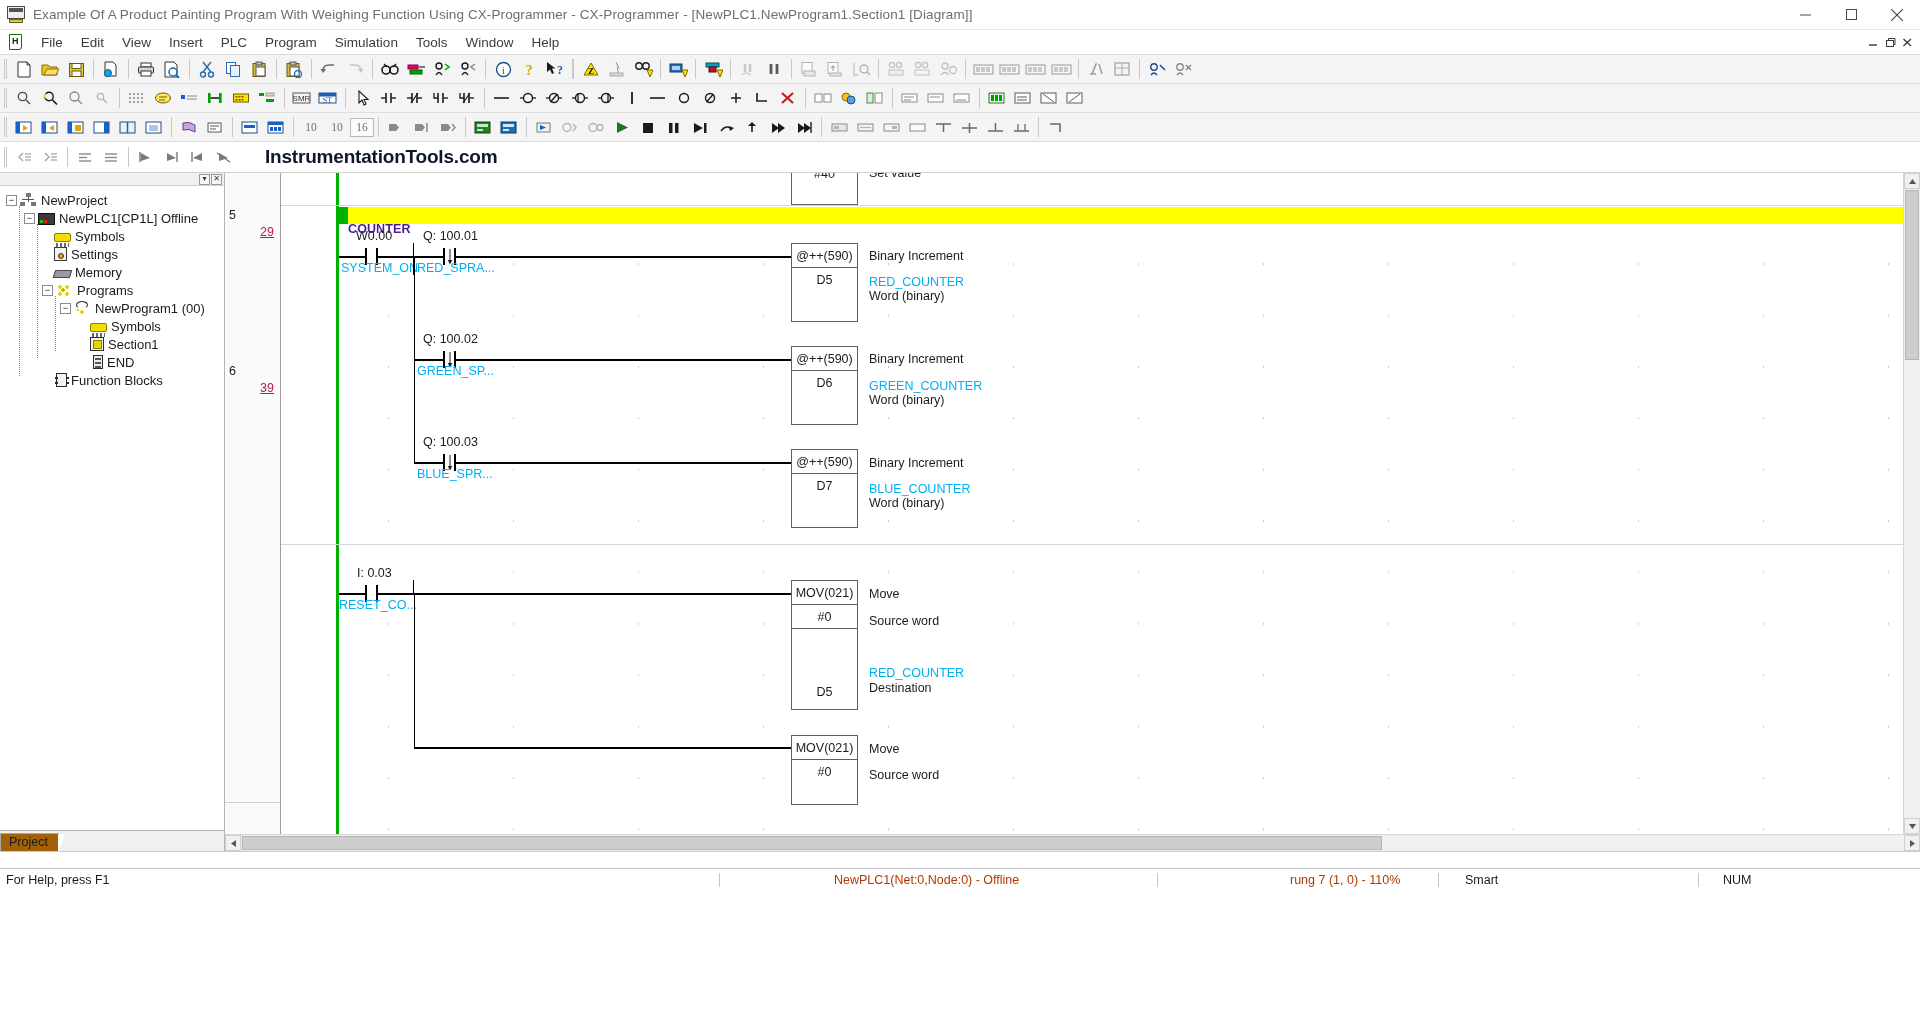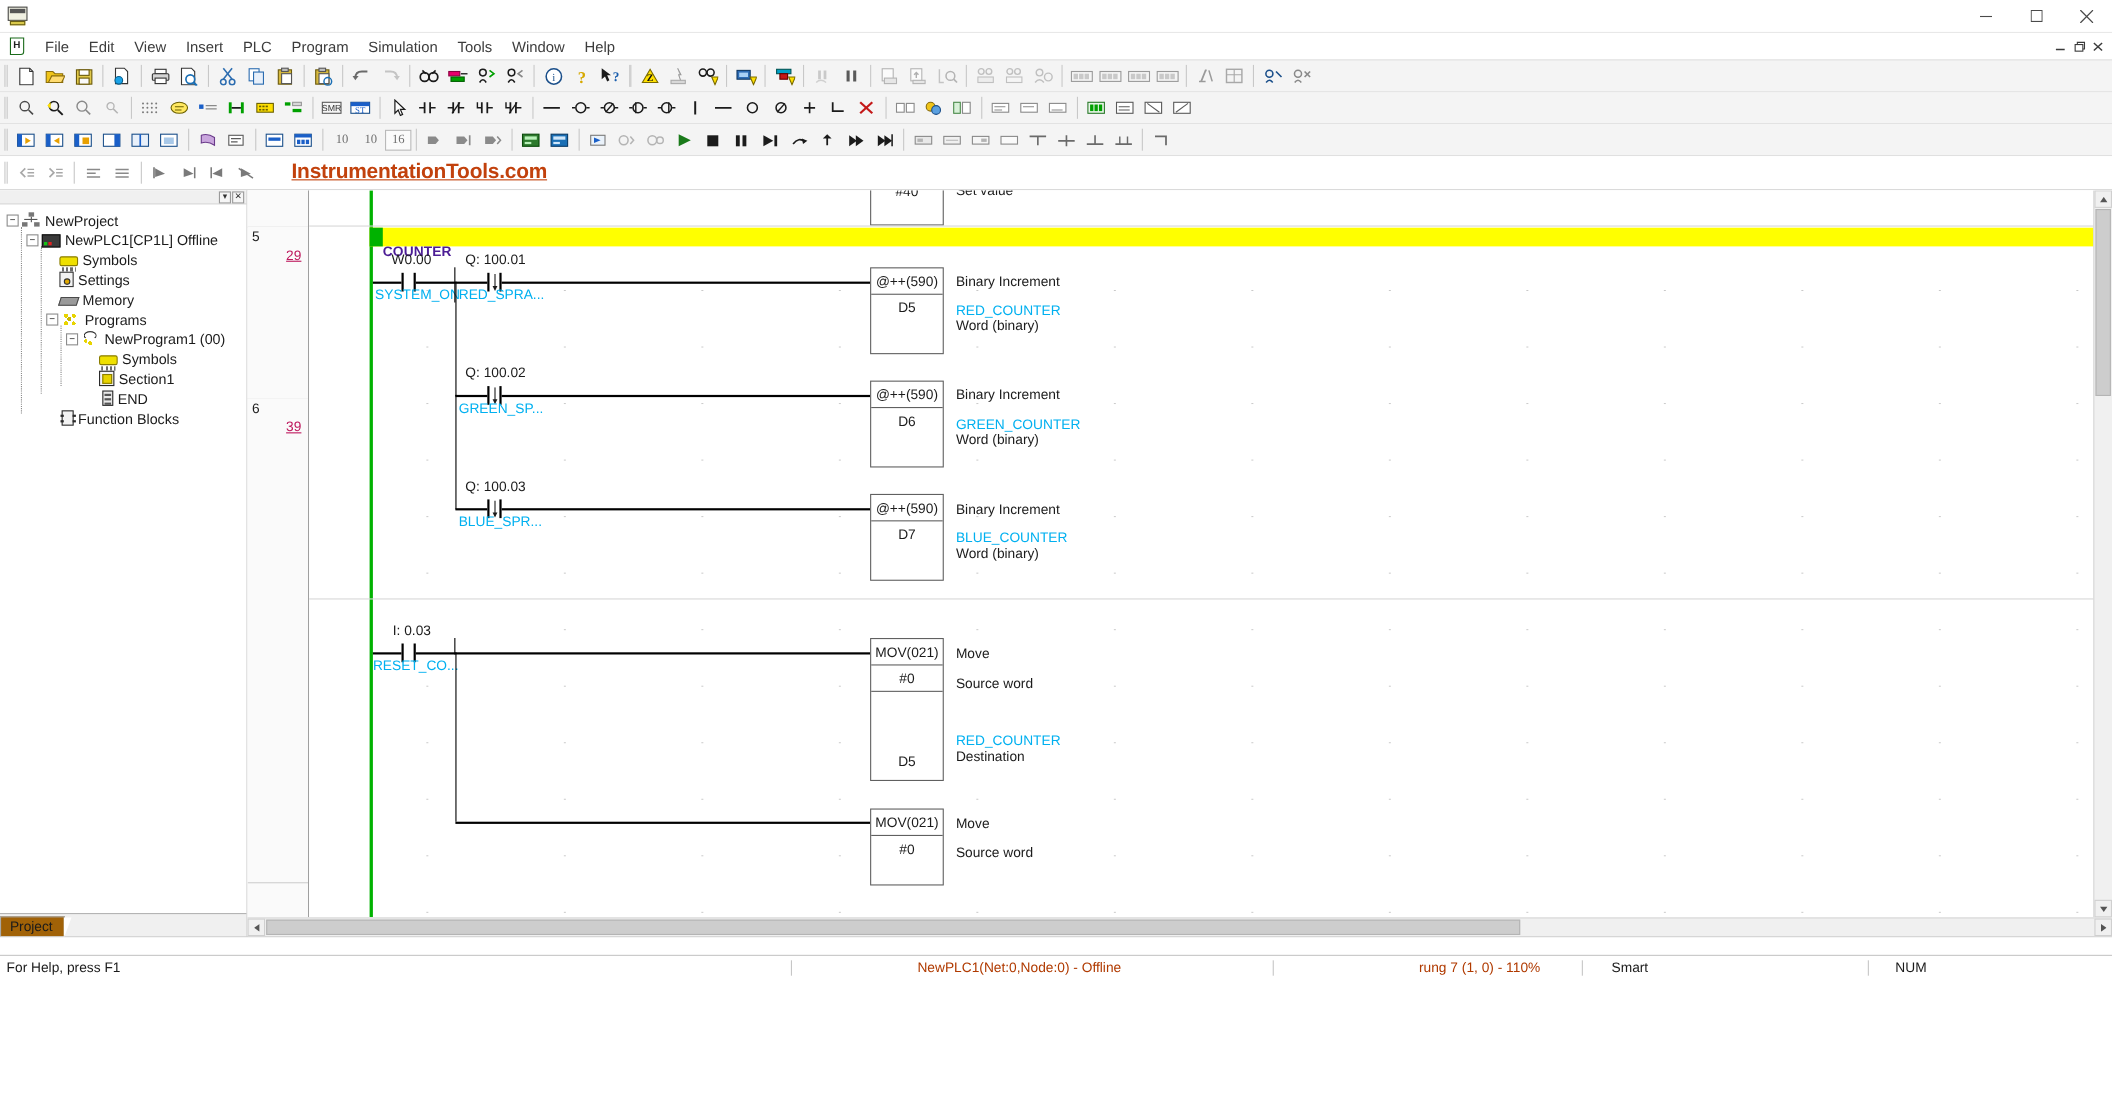--- a/index.html
+++ b/index.html
@@ -179,6 +179,7 @@
     <div class="scr"></div>
       <div class="base"></div>
   </div>
+  <div class="tb-title">Example Of A Product Painting Program With Weighing Function Using CX-Programmer - CX-Programmer - [NewPLC1.NewProgram1.Section1 [Diagram]]</div>
   <div class="tb-spacer"></div>
   <div class="tb-btn">
     <svg width="11" height="11">

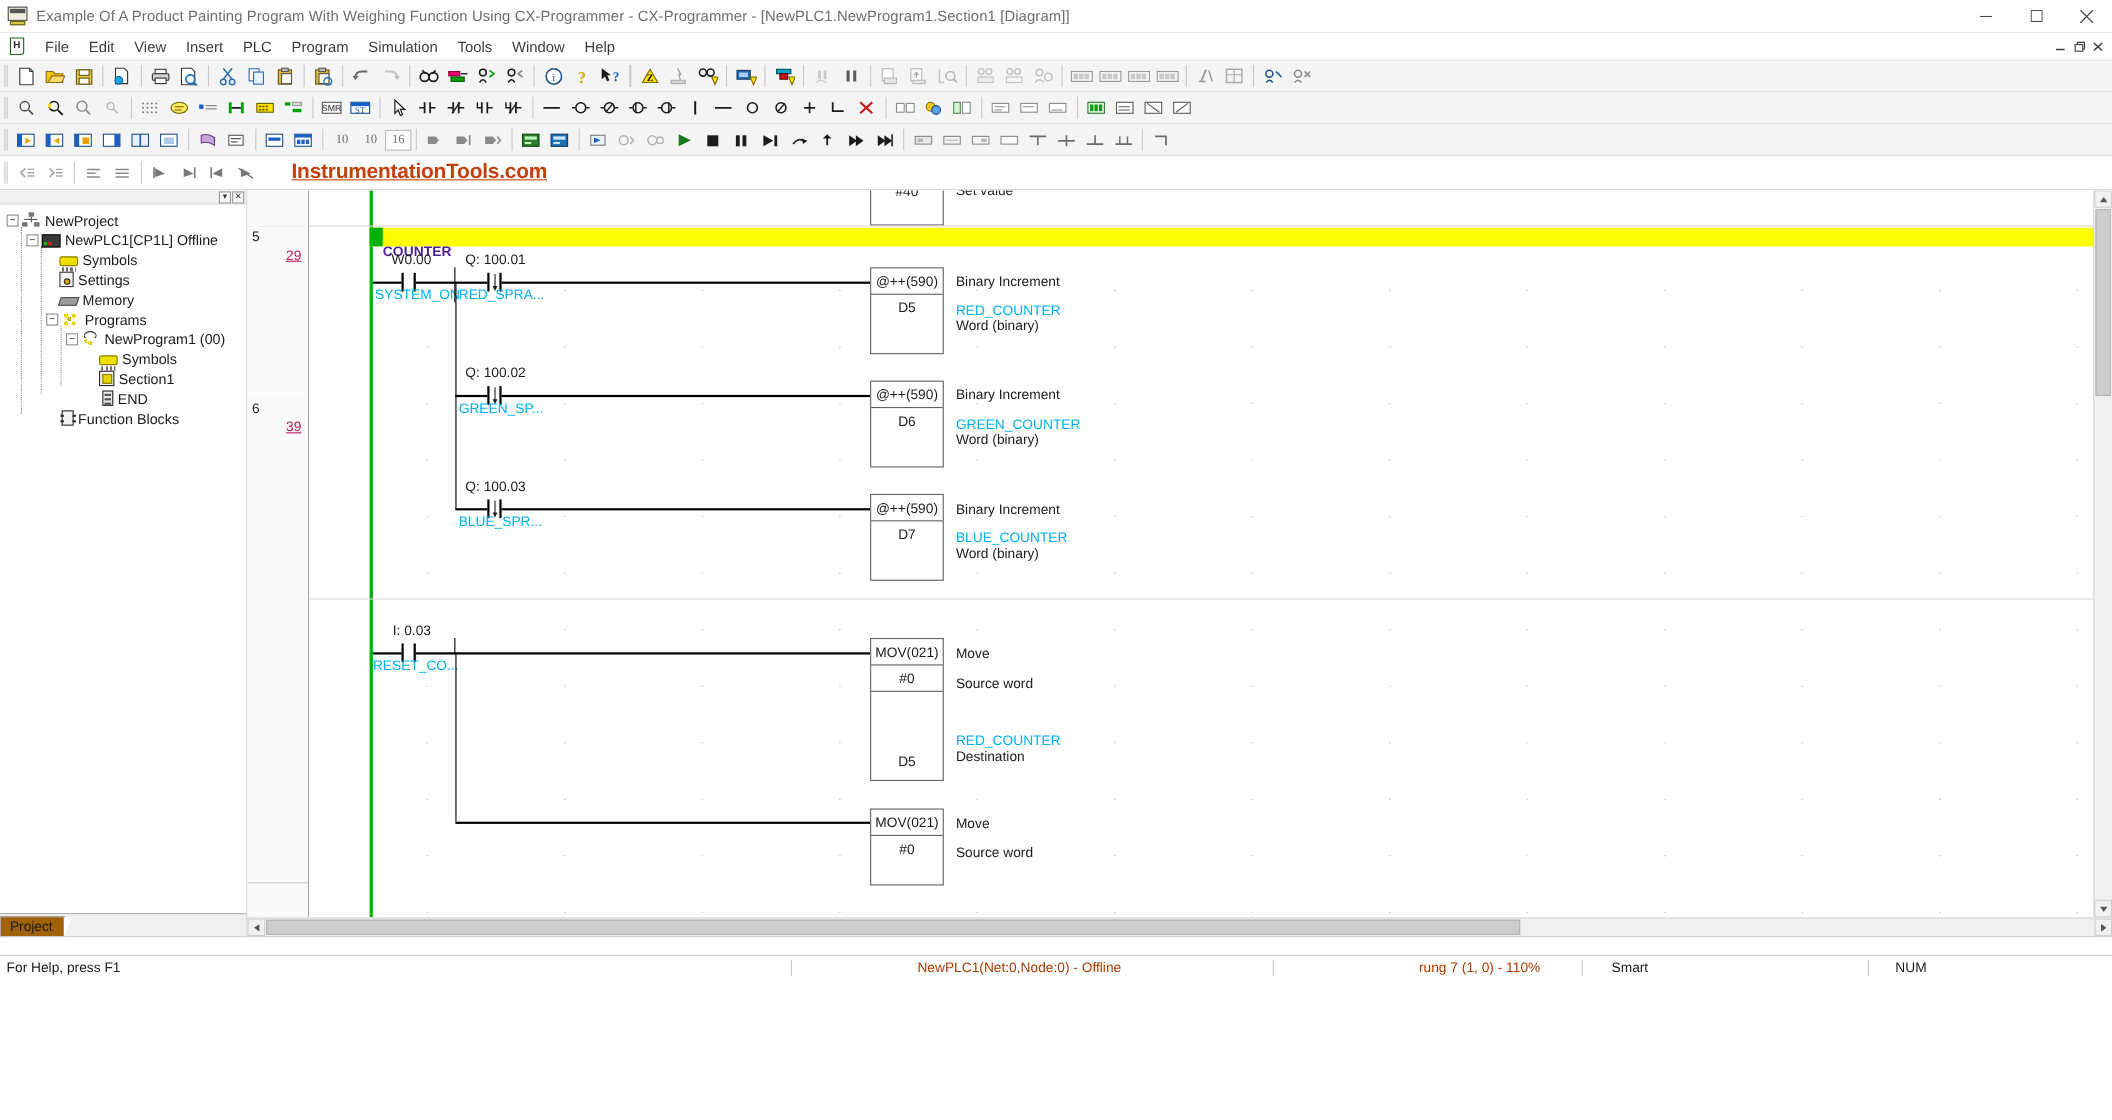--- a/index.html
+++ b/index.html
@@ -60,7 +60,7 @@
     border-bottom:1px solid #d2d2d2;padding-left:2px;
   }
   .brand{
-    font-size:19px;font-weight:bold;color:#c2410c;margin-left:28px;letter-spacing:-0.2px;text-decoration:underline;
+    font-size:19px;font-weight:bold;color:#0f172a;margin-left:28px;letter-spacing:-0.2px;
   }
 
   

